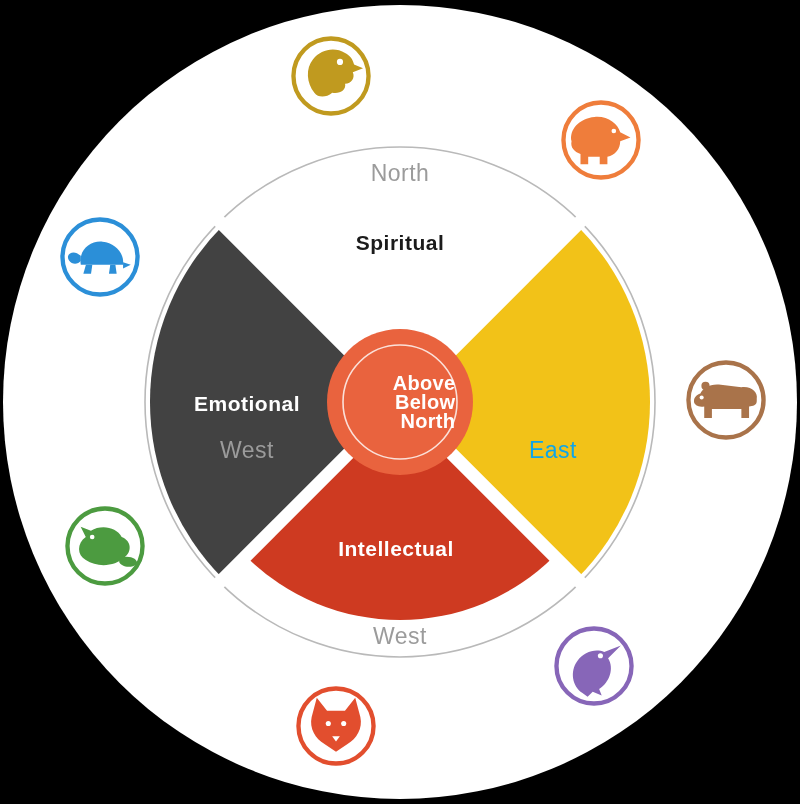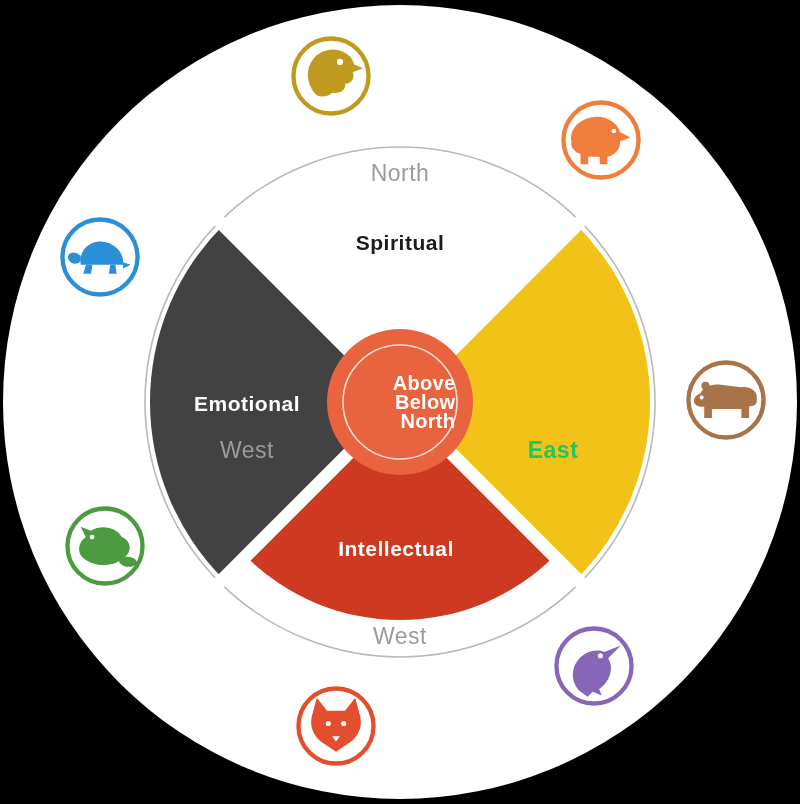--- a/index.html
+++ b/index.html
@@ -21,7 +21,7 @@
   .aspect { font-size: 21px; font-weight: bold; color: #1b1b1b; }
   .aspect.on-dark { color: #ffffff; }
   .direction { font-size: 23px; color: #9b9b9b; }
-  .direction.east-dir { color: #22c55e; font-weight: bold; }
+  .direction.east-dir { color: #0ea5e9; }
   .center-text {
     position: absolute;
     left: 400px; top: 402px;

